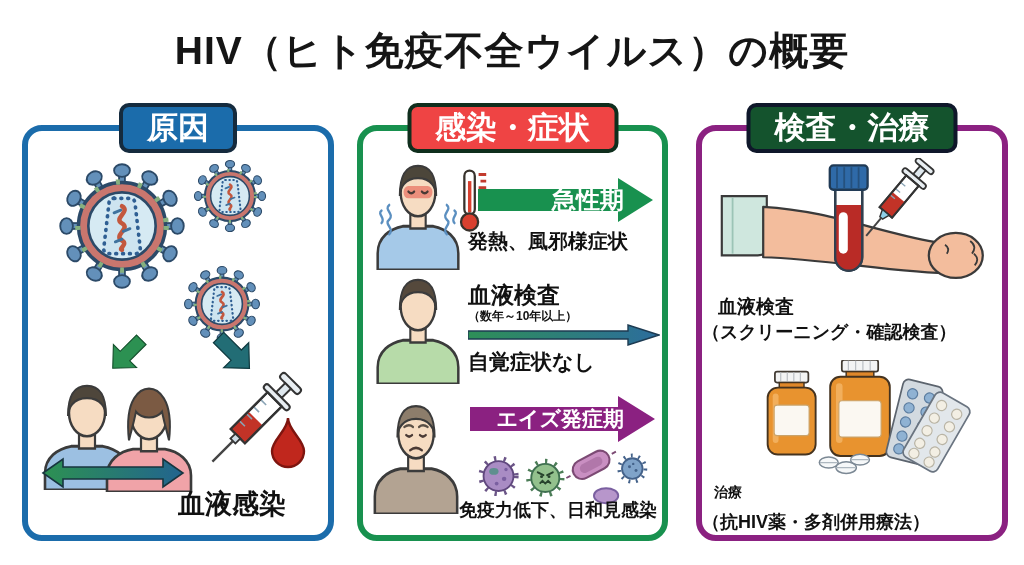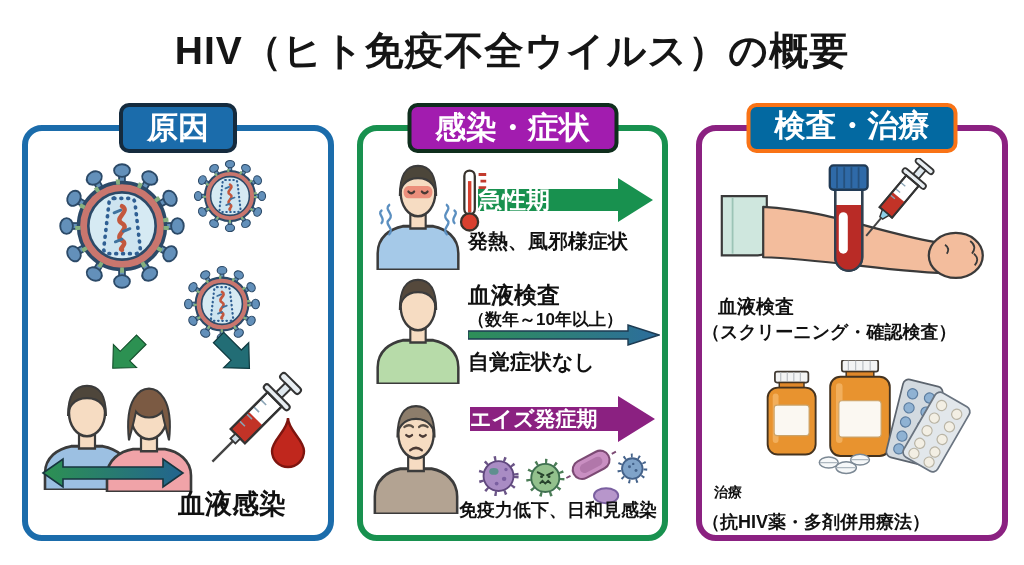--- a/index.html
+++ b/index.html
@@ -16,7 +16,7 @@
          color:#fff;font-size:31px;font-weight:800;line-height:38px;
          padding:2px 24px;border-radius:10px;white-space:nowrap;}
   .badge.blue{background:#1b6cab;border:4px solid #152b3e;}
-  .badge.green{background:#a21caf;border:4px solid #0f2e1d;}
+  .badge.green{background:#ef4444;border:4px solid #0f2e1d;}
   .badge.purple{background:#0369a1;border:4px solid #f97316;font-family:Liberation Mono, monospace;}
   .abs{position:absolute;}
   .lbl{position:absolute;font-weight:800;color:#111;white-space:nowrap;}

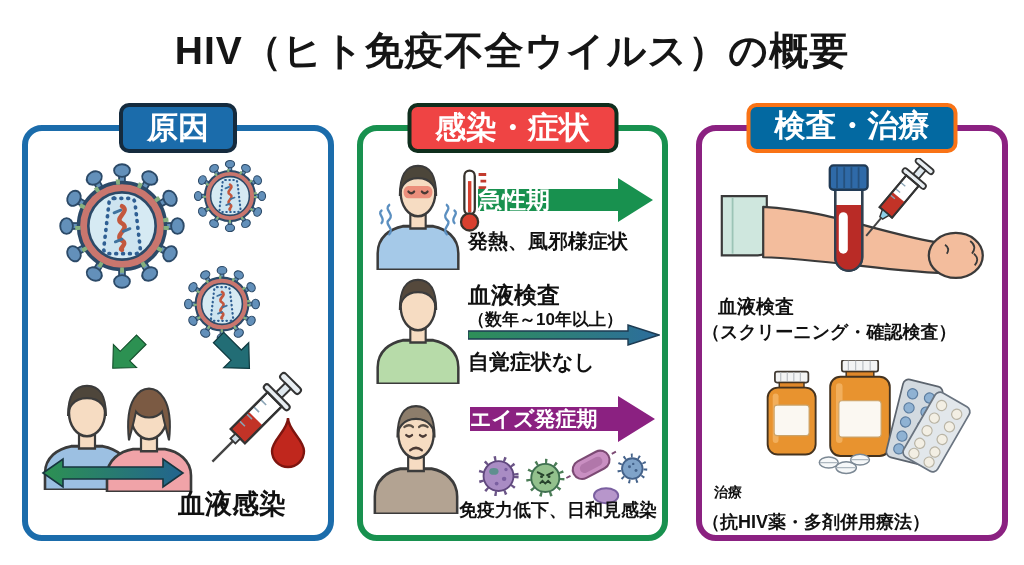--- a/index.html
+++ b/index.html
@@ -17,7 +17,7 @@
          padding:2px 24px;border-radius:10px;white-space:nowrap;}
   .badge.blue{background:#1b6cab;border:4px solid #152b3e;}
   .badge.green{background:#ef4444;border:4px solid #0f2e1d;}
-  .badge.purple{background:#0369a1;border:4px solid #f97316;font-family:Liberation Mono, monospace;}
+  .badge.purple{background:#14532d;border:4px solid #0f172a;}
   .abs{position:absolute;}
   .lbl{position:absolute;font-weight:800;color:#111;white-space:nowrap;}
   .arrow-label{position:absolute;color:#fff;font-weight:800;text-align:left;}

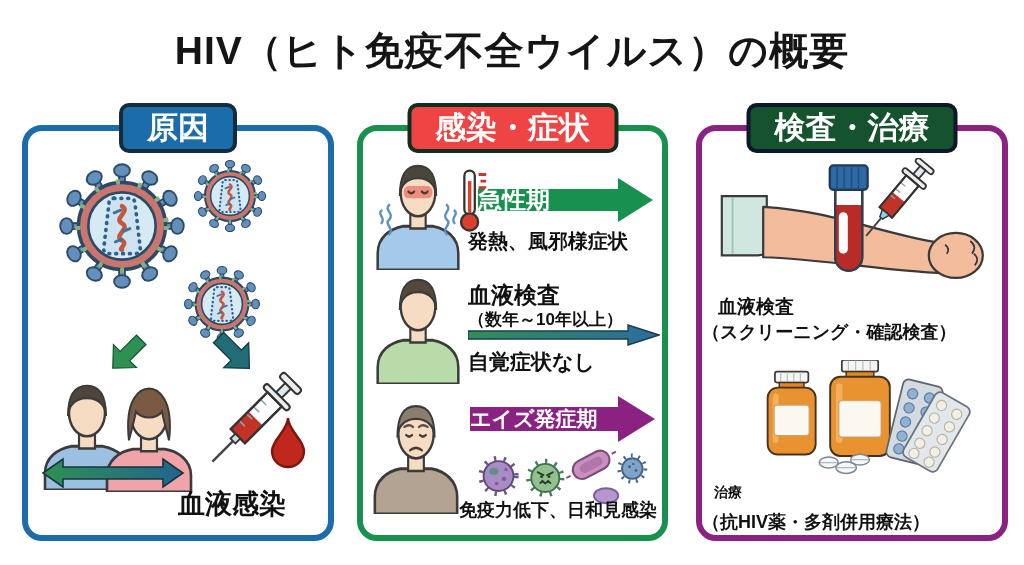--- a/index.html
+++ b/index.html
@@ -20,7 +20,7 @@
   .badge.purple{background:#14532d;border:4px solid #0f172a;}
   .abs{position:absolute;}
   .lbl{position:absolute;font-weight:800;color:#111;white-space:nowrap;}
-  .arrow-label{position:absolute;color:#fff;font-weight:800;text-align:left;}
+  .arrow-label{position:absolute;color:#fff;font-weight:800;text-align:right;}
 </style>
 </head>
 <body>

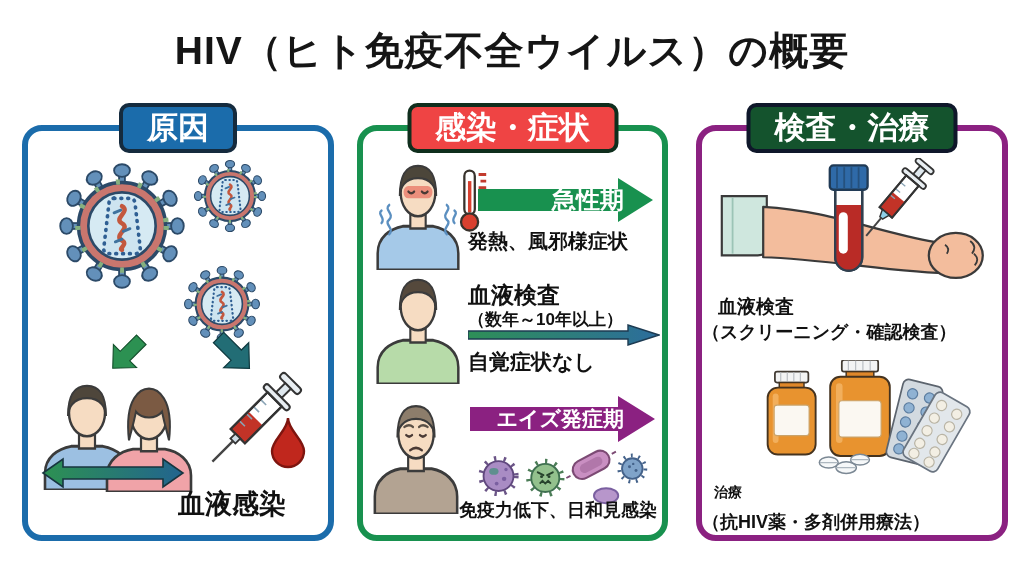--- a/index.html
+++ b/index.html
@@ -155,7 +155,7 @@
         </g>
     </svg>
     <div class="lbl" style="left:105px;top:149px;width:190px;font-size:23px">血液検査</div>
-    <div class="lbl" style="left:105px;top:177px;width:190px;font-size:17px">（数年～10年以上）</div>
+    <div class="lbl" style="left:105px;top:177px;width:190px;font-size:12px">（数年～10年以上）</div>
     <svg class="abs" style="left:105px;top:193px" width="192" height="22" viewBox="0 0 192 22">
       <defs>
           <linearGradient id="gthin" x1="0" y1="0" x2="1" y2="0">

